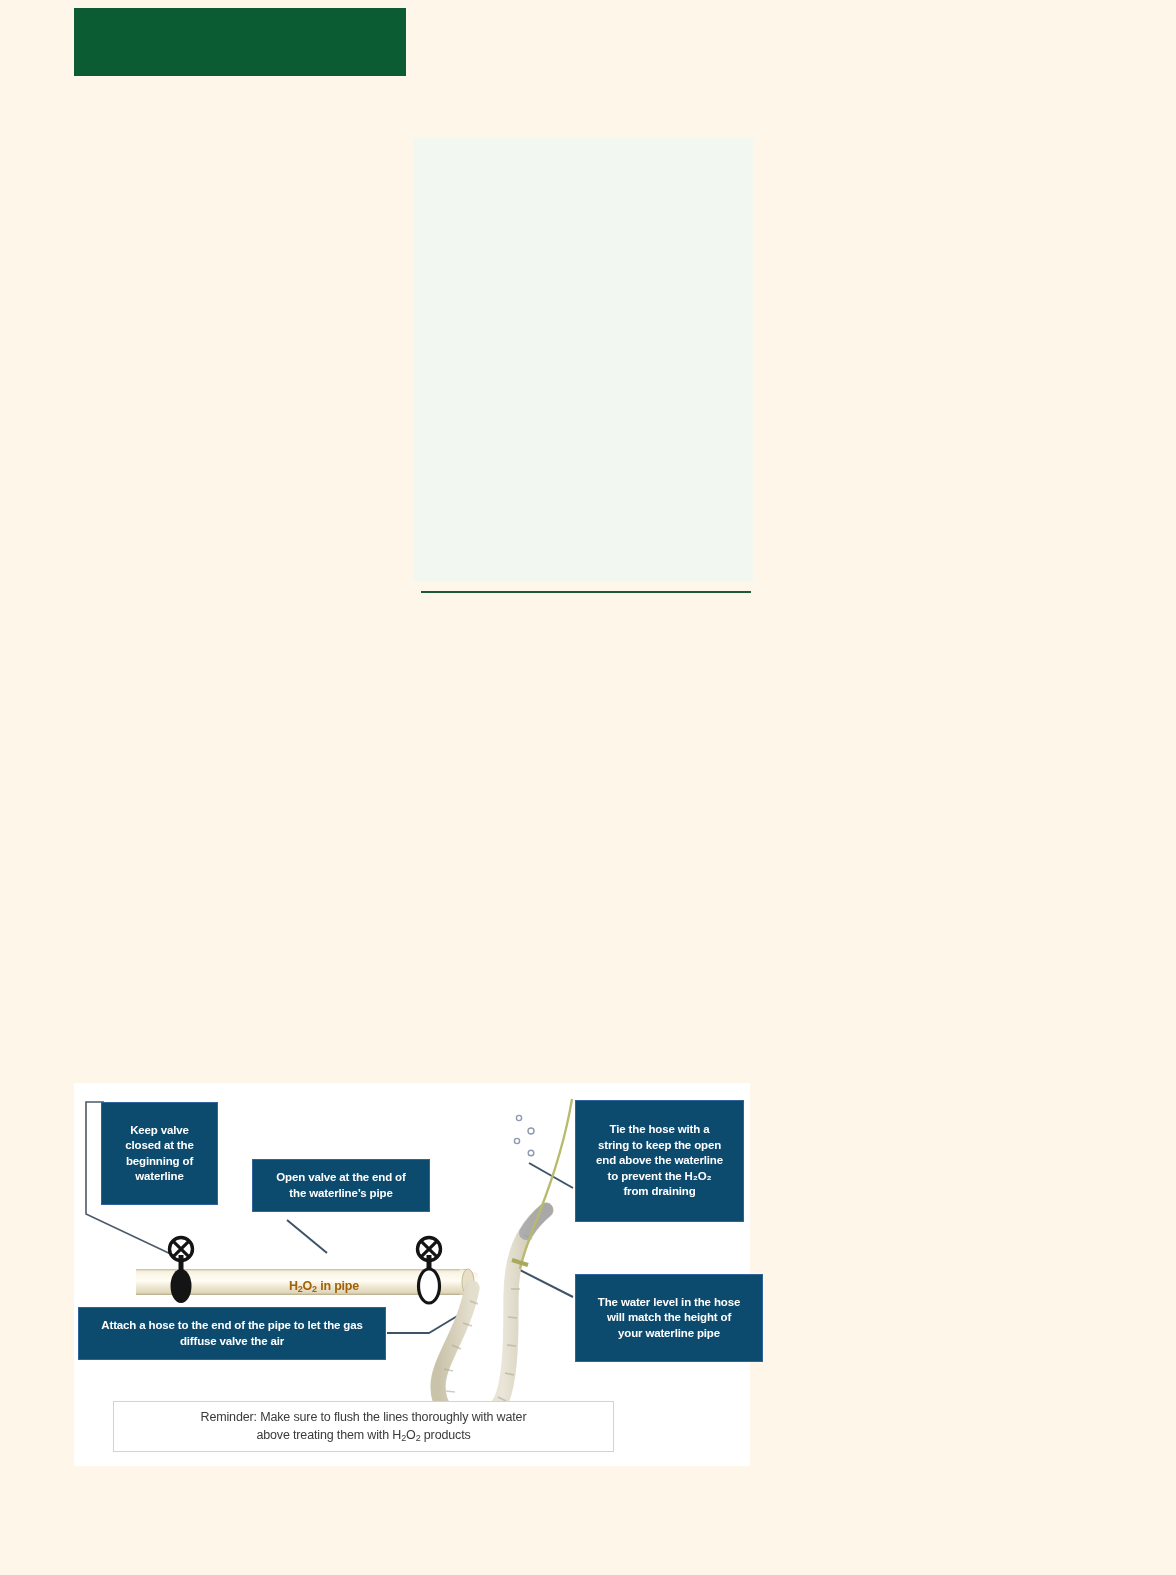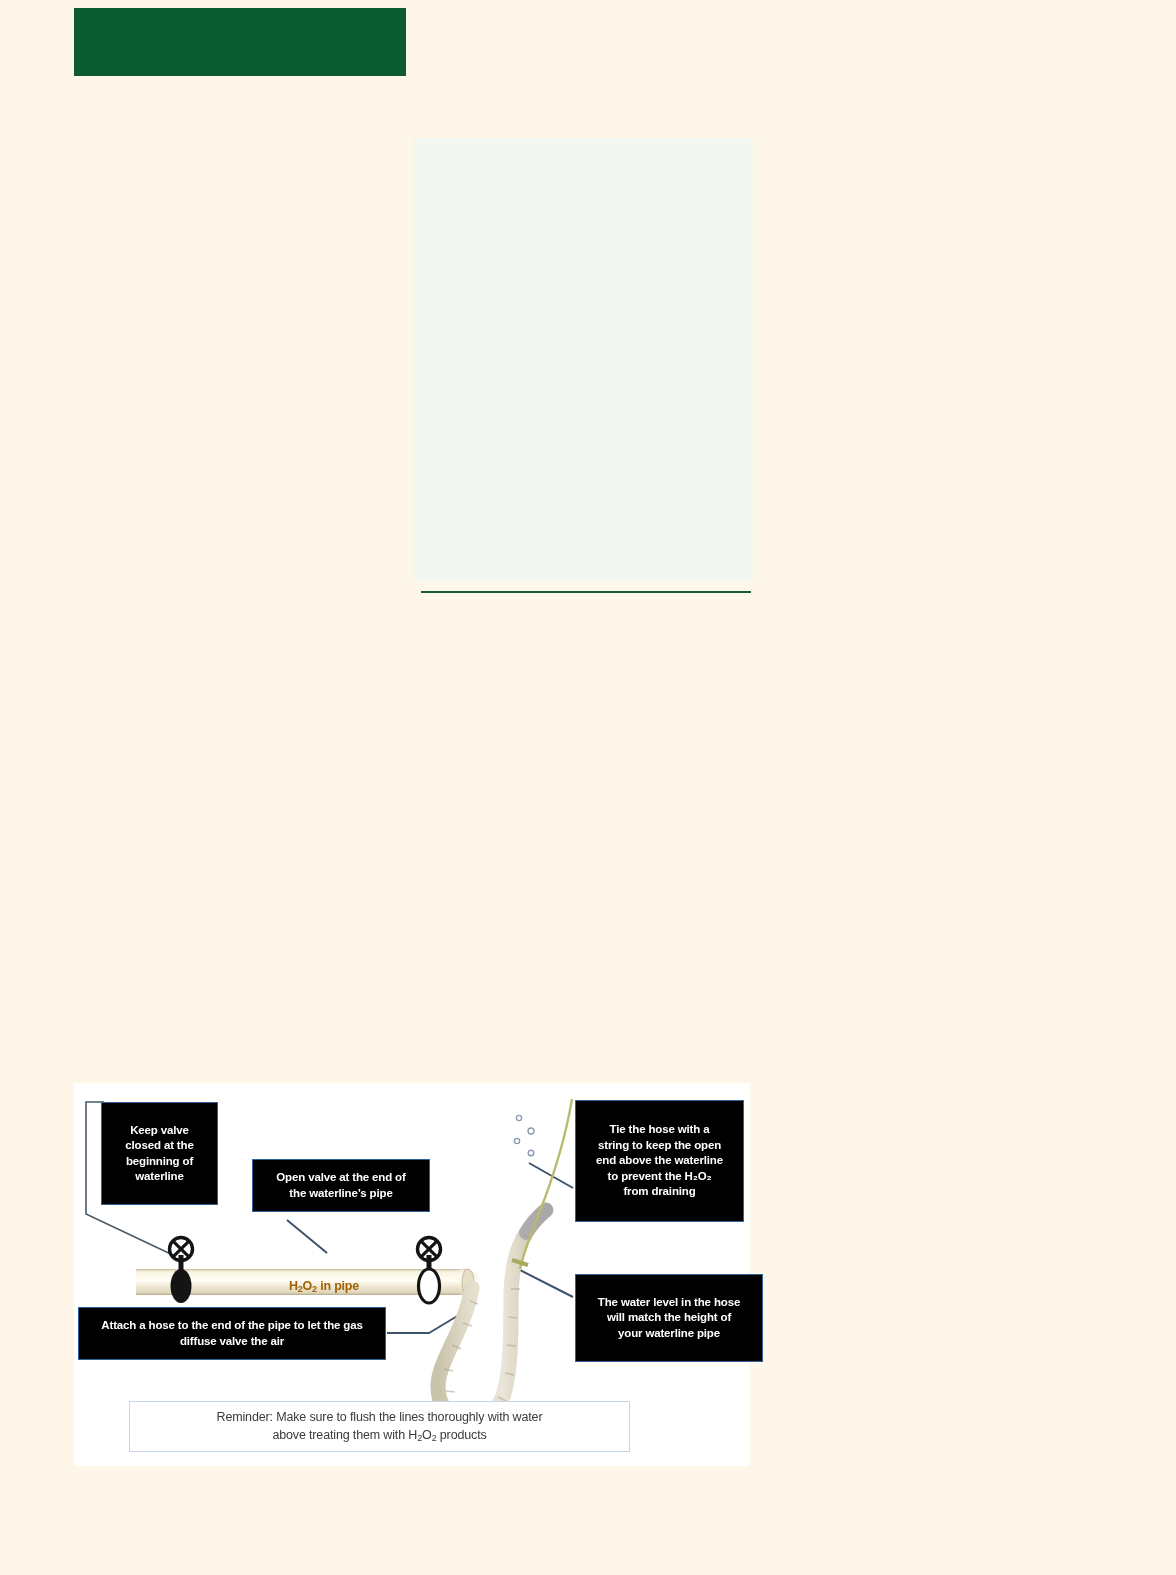--- a/index.html
+++ b/index.html
@@ -83,7 +83,7 @@
   
   .callout {
     position: absolute;
-    background: #000000;
+    background: #0c4a6e;
     border: 1px solid #2e639c;
     color: #ffffff;
     font-size: 11.5px;

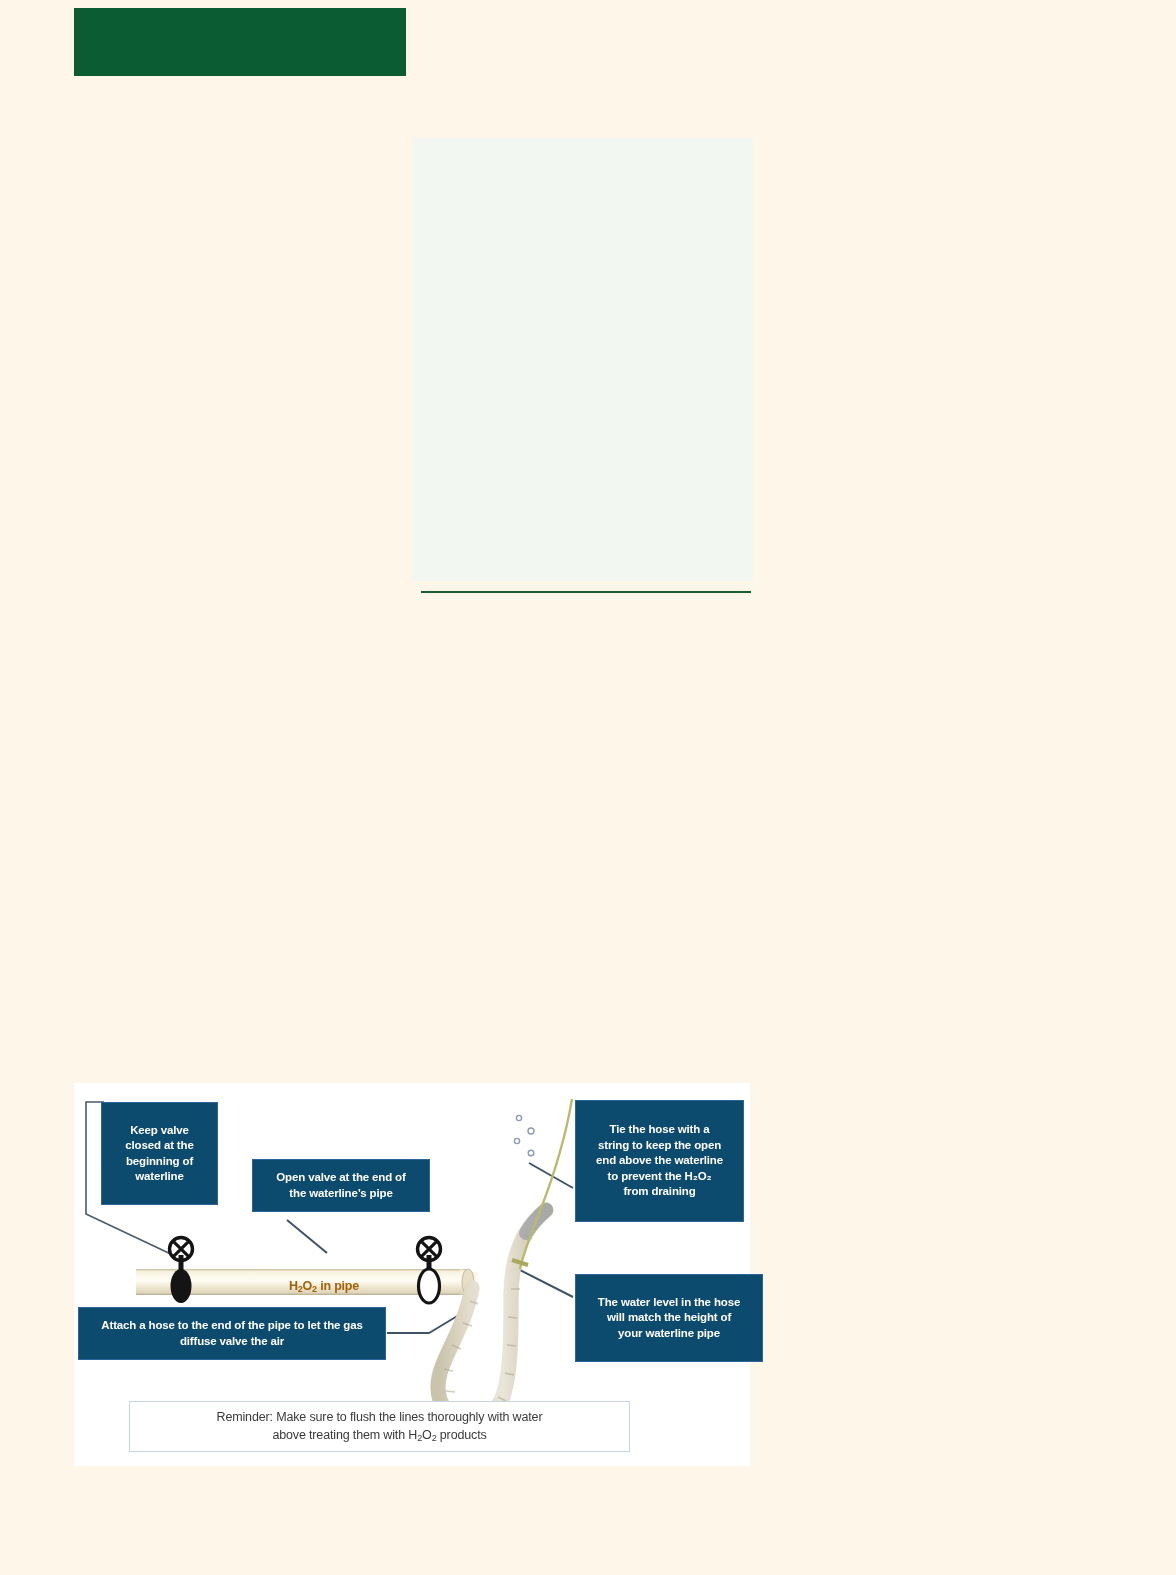--- a/index.html
+++ b/index.html
@@ -136,7 +136,7 @@
   
   #reminder-box {
     position: absolute;
-    left: 55px;
+    left: 39px;
     top: 318px;
     width: 501px;
     height: 51px;

